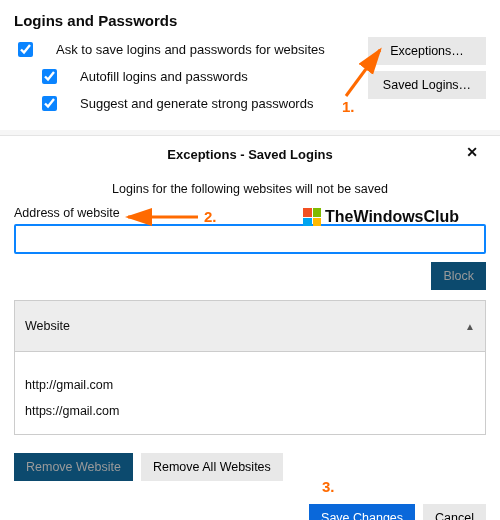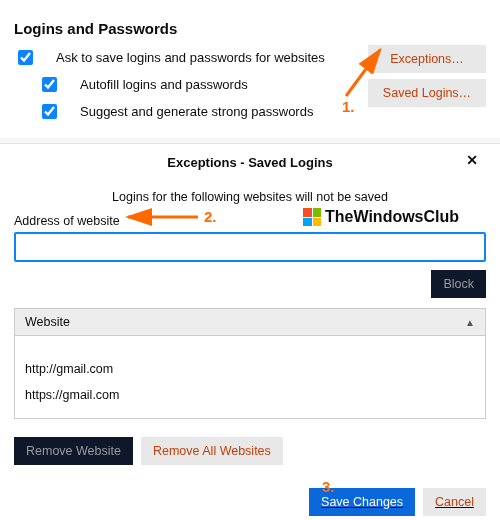--- a/index.html
+++ b/index.html
@@ -20,7 +20,7 @@
     background: #fff;
   }
   .settings h3 {
-    margin: 8px 0 8px 0;
+    margin: 0 0 8px 0;
     font-size: 15px;
     font-weight: 600;
     color: #0c0c0c;

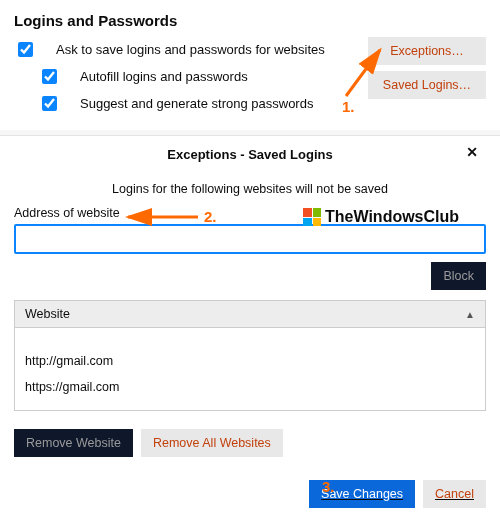--- a/index.html
+++ b/index.html
@@ -51,7 +51,7 @@
   .btn {
     background: #e8e8e8;
     border: none;
-    color: #c2410c;
+    color: #000000;
     font-size: 12.5px;
     padding: 7px 12px;
     cursor: pointer;

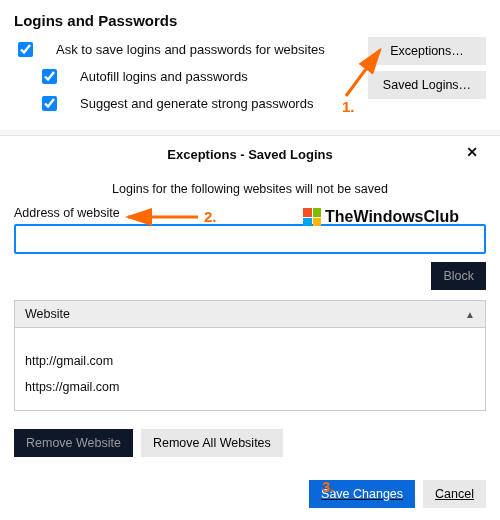--- a/index.html
+++ b/index.html
@@ -60,7 +60,7 @@
   }
   .btn:disabled, .btn.disabled {
     color: #9a9a9a;
-    background: #0f172a;
+    background: #0c4a6e;
     cursor: default;
   }
   

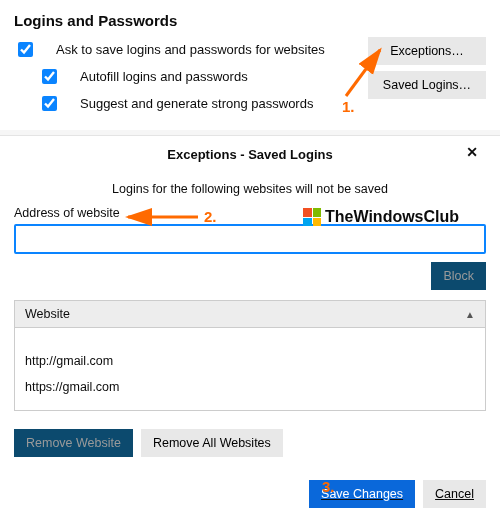--- a/index.html
+++ b/index.html
@@ -124,7 +124,7 @@
     display: flex;
     align-items: center;
     justify-content: space-between;
-    padding: 6px 10px;
+    padding: 18px 10px;
     font-size: 12.5px;
   }
   .sort-icon {

